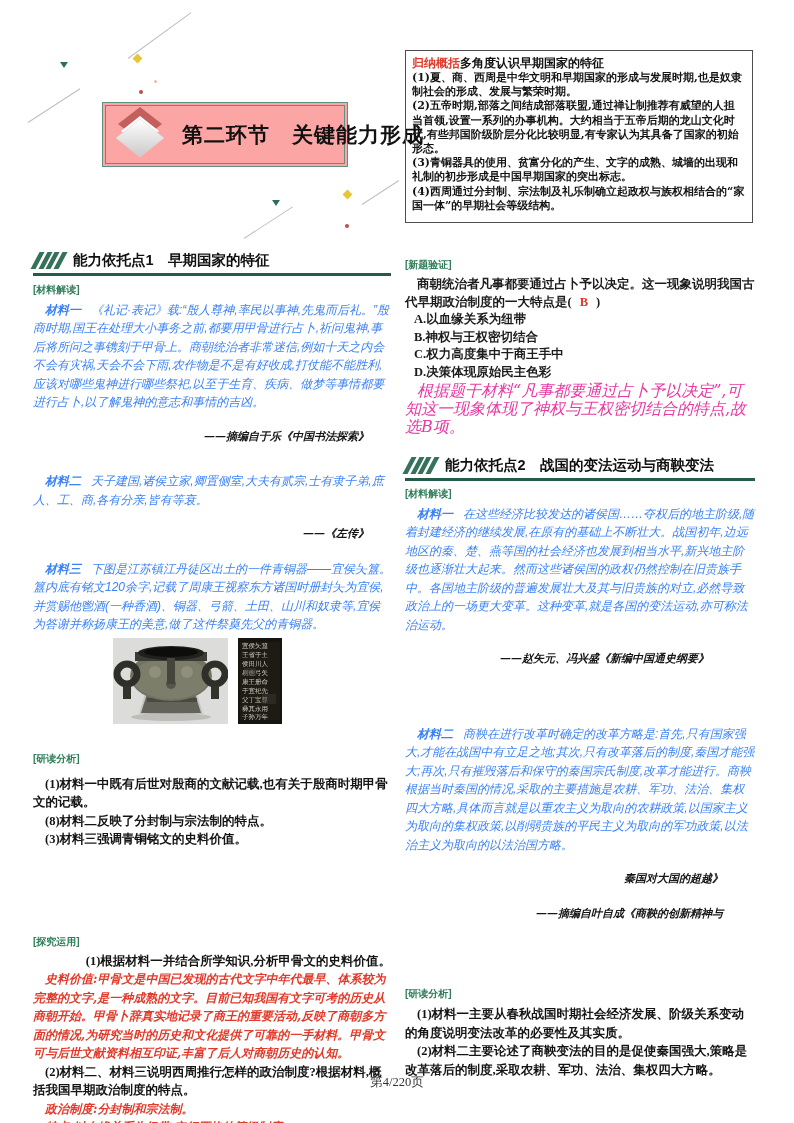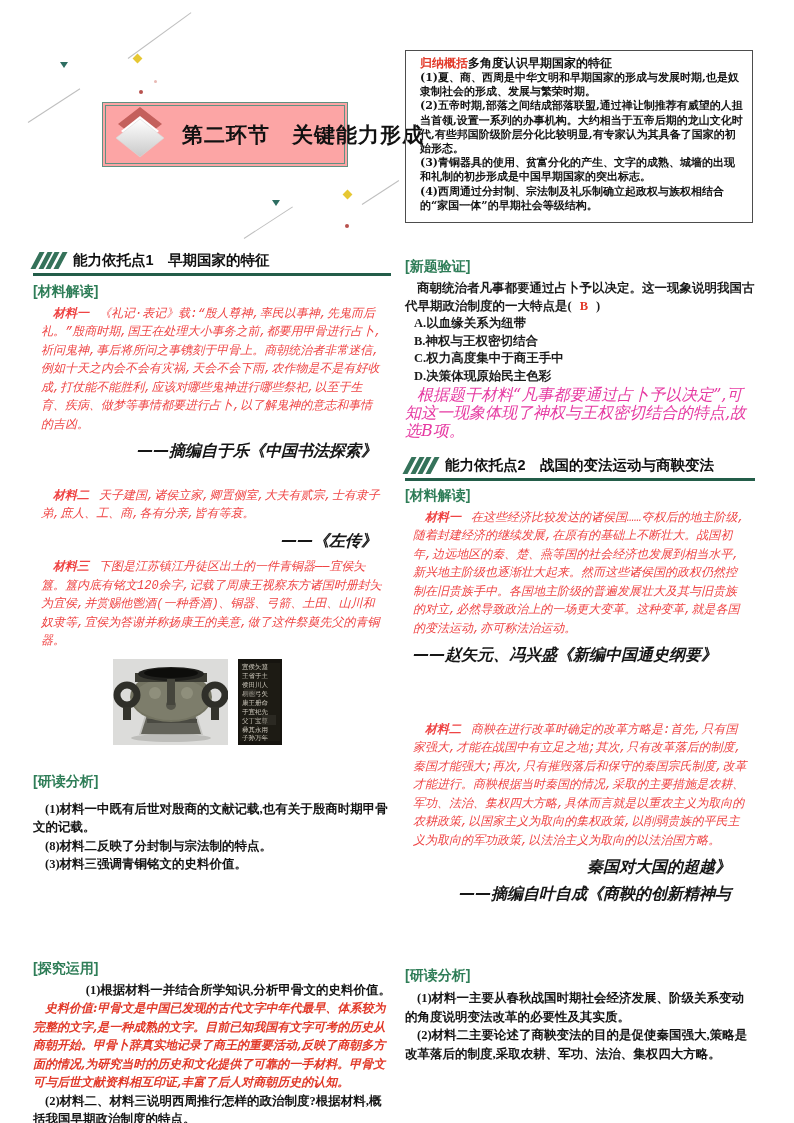--- a/index.html
+++ b/index.html
@@ -19,7 +19,7 @@
   .diamond-wrap{width:56px;height:60px;margin-left:6px;flex:0 0 auto;}
 
   
-  .summary-box{position:absolute;left:405px;top:50px;width:348px;height:173px;border:1px solid #4d4d4d;box-sizing:border-box;padding:5px 7px 0 14px;}
+  .summary-box{position:absolute;left:405px;top:50px;width:348px;height:173px;border:1px solid #4d4d4d;box-sizing:border-box;padding:5px 7px 0 6px;}
   .sum-title{margin:0;font-size:12px;font-weight:bold;line-height:15px;color:#111;}
   .sum-tag{color:#e23a2a;}
   .sum-point{margin:0;font-size:11px;font-weight:600;line-height:14.2px;color:#141414;font-family:"DejaVu Serif",serif;}

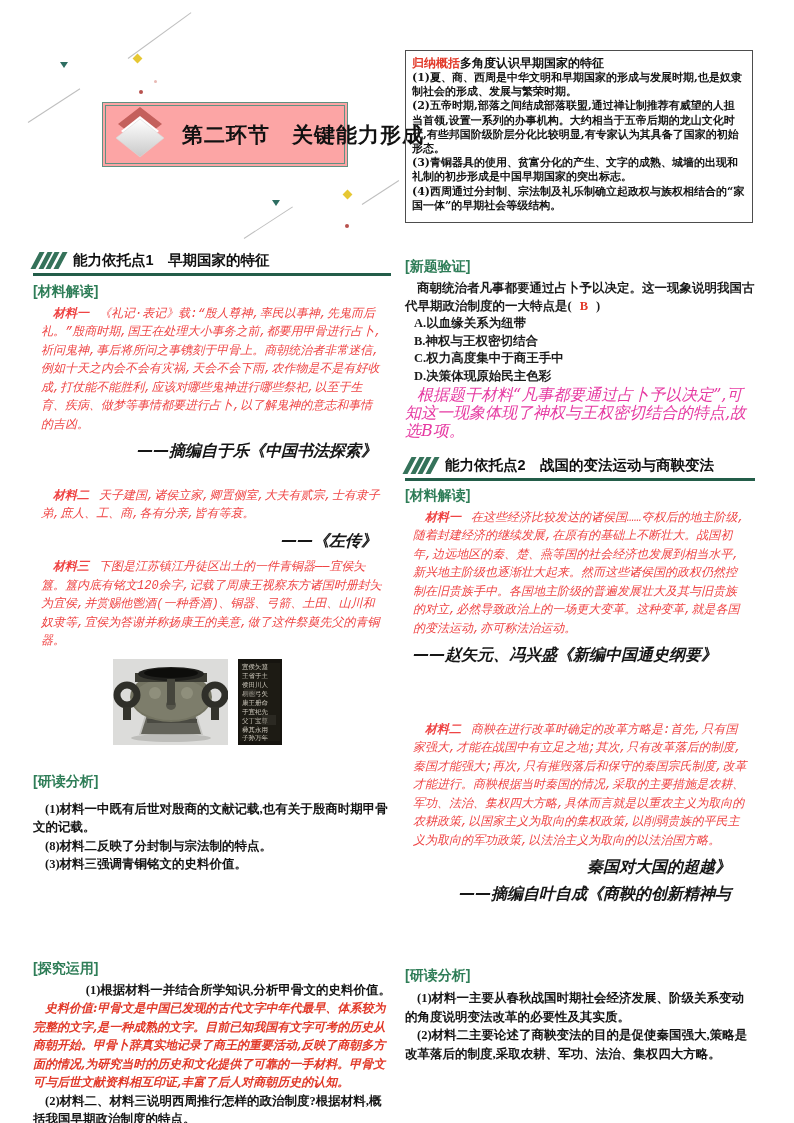--- a/index.html
+++ b/index.html
@@ -31,7 +31,7 @@
   .slash{width:5px;height:17px;background:#35725a;transform:skewX(-28deg);margin-right:2.5px;}
   .sec-title{font-size:14.5px;font-weight:bold;color:#101010;white-space:nowrap;}
   .sec-underline{height:2.5px;background:#235d49;margin-top:3px;}
-  .g-label{margin:0;font-size:14px;font-weight:bold;color:#2e7d57;}
+  .g-label{margin:0;font-size:10px;font-weight:bold;color:#2e7d57;}
   .mat{margin:8px;font-size:12px;line-height:18.5px;font-family:Liberation Mono, monospace;font-style:italic;color:#ef4444;text-indent:12px;}
   .mat-name{font-weight:bold;margin-right:10px;}
   .mat-src{margin:8px;font-size:16px;line-height:18.5px;font-family:"DejaVu Serif",serif;font-style:italic;font-weight:bold;text-align:right;padding-right:6px;color:#161616;}

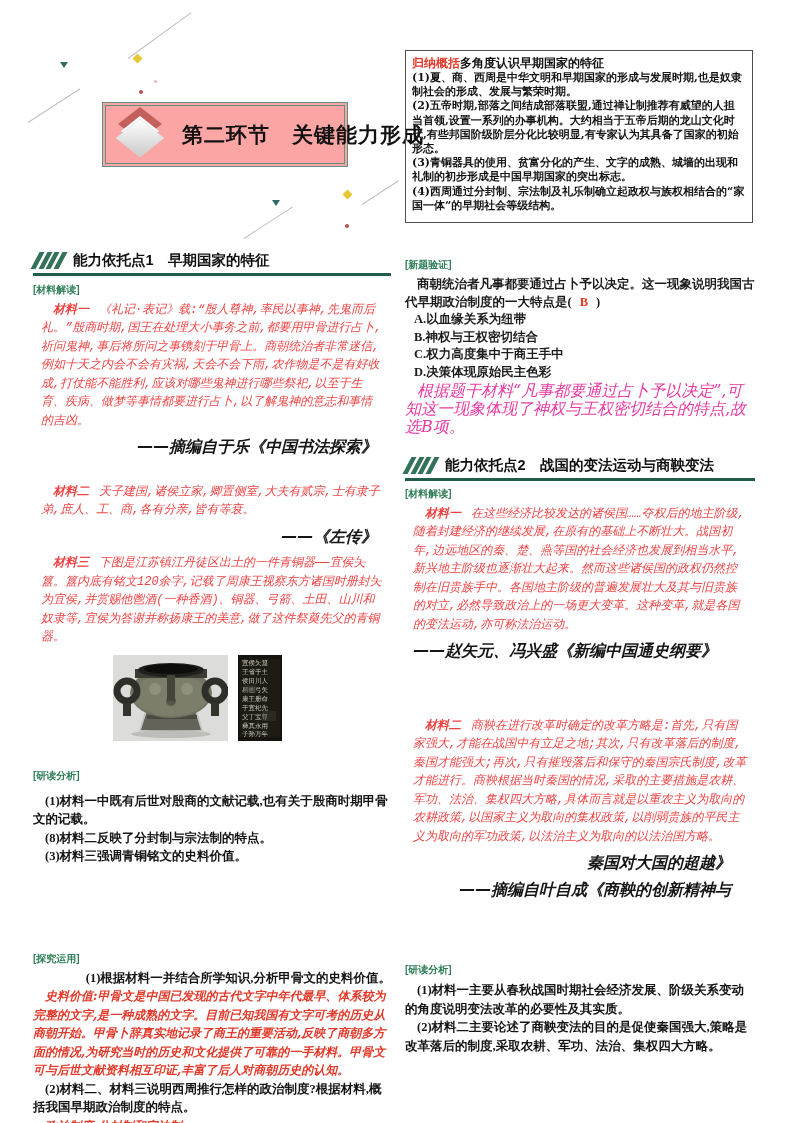--- a/index.html
+++ b/index.html
@@ -32,7 +32,7 @@
   .sec-title{font-size:14.5px;font-weight:bold;color:#101010;white-space:nowrap;}
   .sec-underline{height:2.5px;background:#235d49;margin-top:3px;}
   .g-label{margin:0;font-size:10px;font-weight:bold;color:#2e7d57;}
-  .mat{margin:8px;font-size:12px;line-height:18.5px;font-family:Liberation Mono, monospace;font-style:italic;color:#ef4444;text-indent:12px;}
+  .mat{margin:0;font-size:12px;line-height:18.5px;font-family:Liberation Sans, sans-serif;font-style:italic;color:#3b82f6;text-indent:12px;}
   .mat-name{font-weight:bold;margin-right:10px;}
   .mat-src{margin:8px;font-size:16px;line-height:18.5px;font-family:"DejaVu Serif",serif;font-style:italic;font-weight:bold;text-align:right;padding-right:6px;color:#161616;}
   .q-item{margin:0;font-size:12.5px;line-height:18.5px;font-weight:bold;font-family:"Liberation Serif",serif;color:#141414;text-indent:12px;}

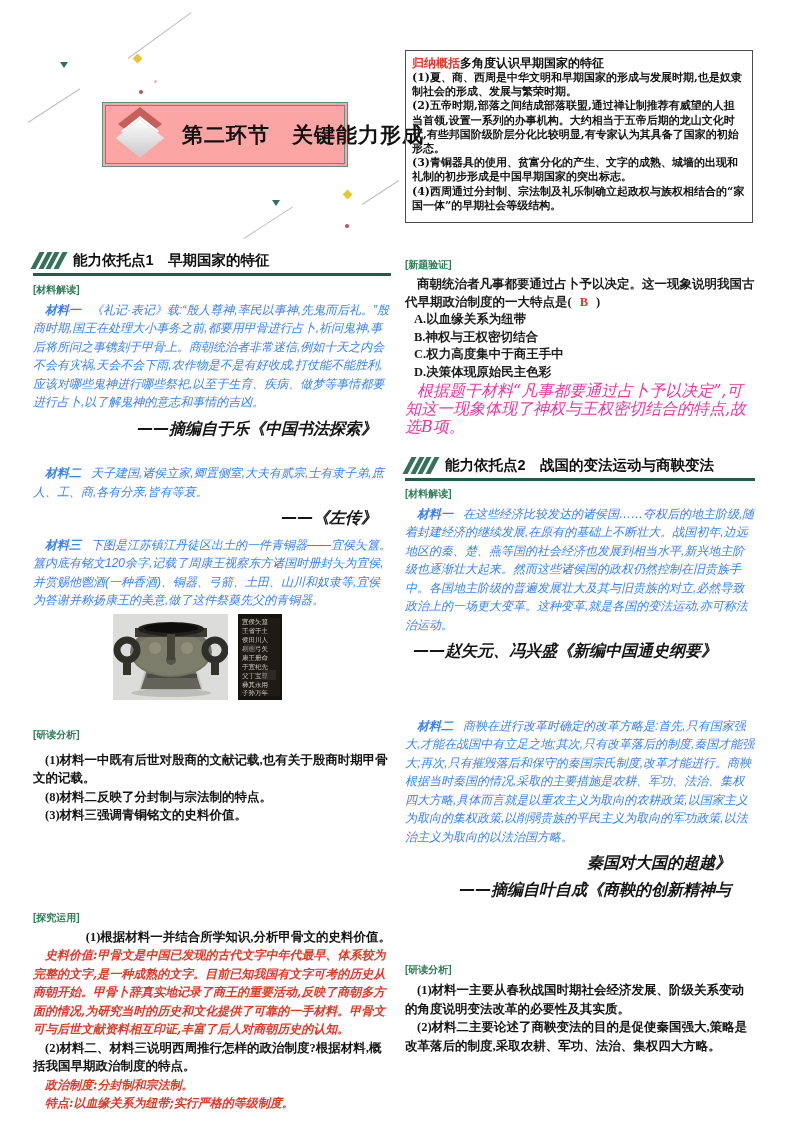--- a/index.html
+++ b/index.html
@@ -34,7 +34,7 @@
   .g-label{margin:0;font-size:10px;font-weight:bold;color:#2e7d57;}
   .mat{margin:0;font-size:12px;line-height:18.5px;font-family:Liberation Sans, sans-serif;font-style:italic;color:#3b82f6;text-indent:12px;}
   .mat-name{font-weight:bold;margin-right:10px;}
-  .mat-src{margin:8px;font-size:16px;line-height:18.5px;font-family:"DejaVu Serif",serif;font-style:italic;font-weight:bold;text-align:right;padding-right:6px;color:#161616;}
+  .mat-src{margin:16px;font-size:11px;line-height:18.5px;font-family:"DejaVu Serif",serif;font-style:italic;font-weight:bold;text-align:right;padding-right:6px;color:#161616;}
   .q-item{margin:0;font-size:12.5px;line-height:18.5px;font-weight:bold;font-family:"Liberation Serif",serif;color:#141414;text-indent:12px;}
   .ans-red{margin:0;font-size:12px;line-height:18.5px;font-weight:bold;font-style:italic;font-family:"DejaVu Serif",serif;color:#e23a2a;text-indent:12px;}
 

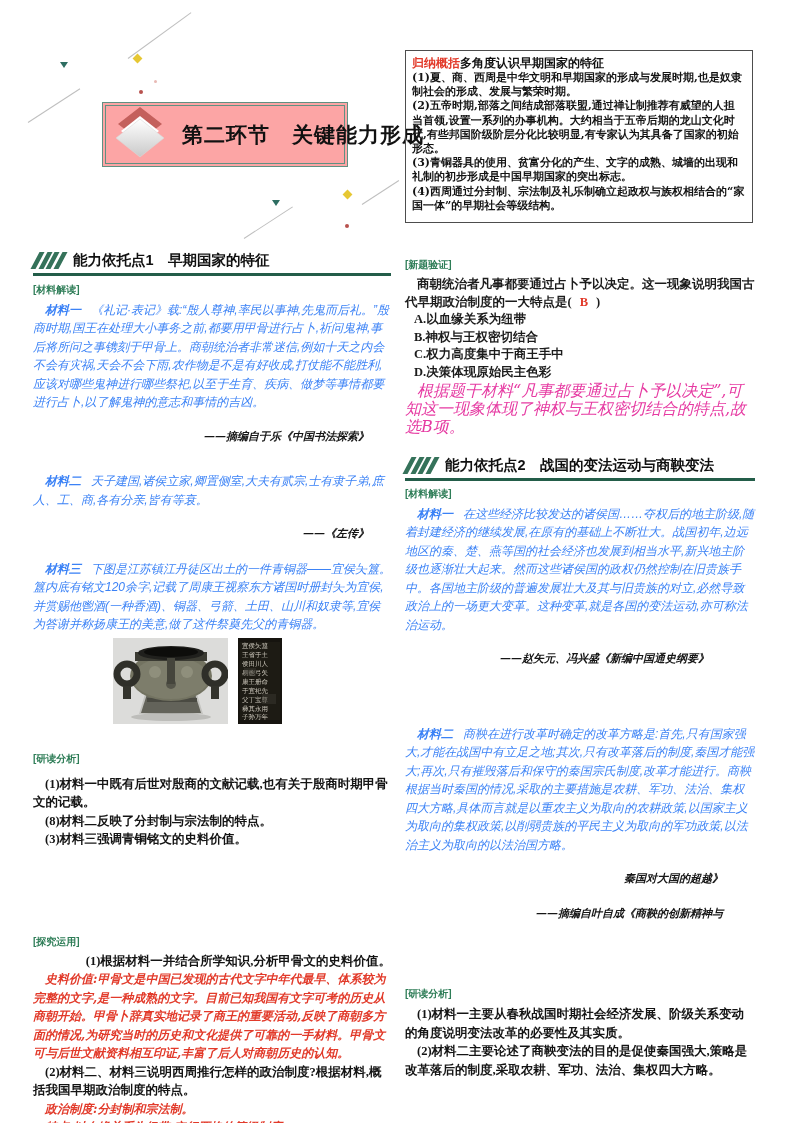--- a/index.html
+++ b/index.html
@@ -204,6 +204,7 @@
     <p class="q-item">(2)材料二主要论述了商鞅变法的目的是促使秦国强大,策略是改革落后的制度,采取农耕、军功、法治、集权四大方略。</p>
   </div>
 
+  <div class="footer">第4/220页</div>
 
 </div>
 

